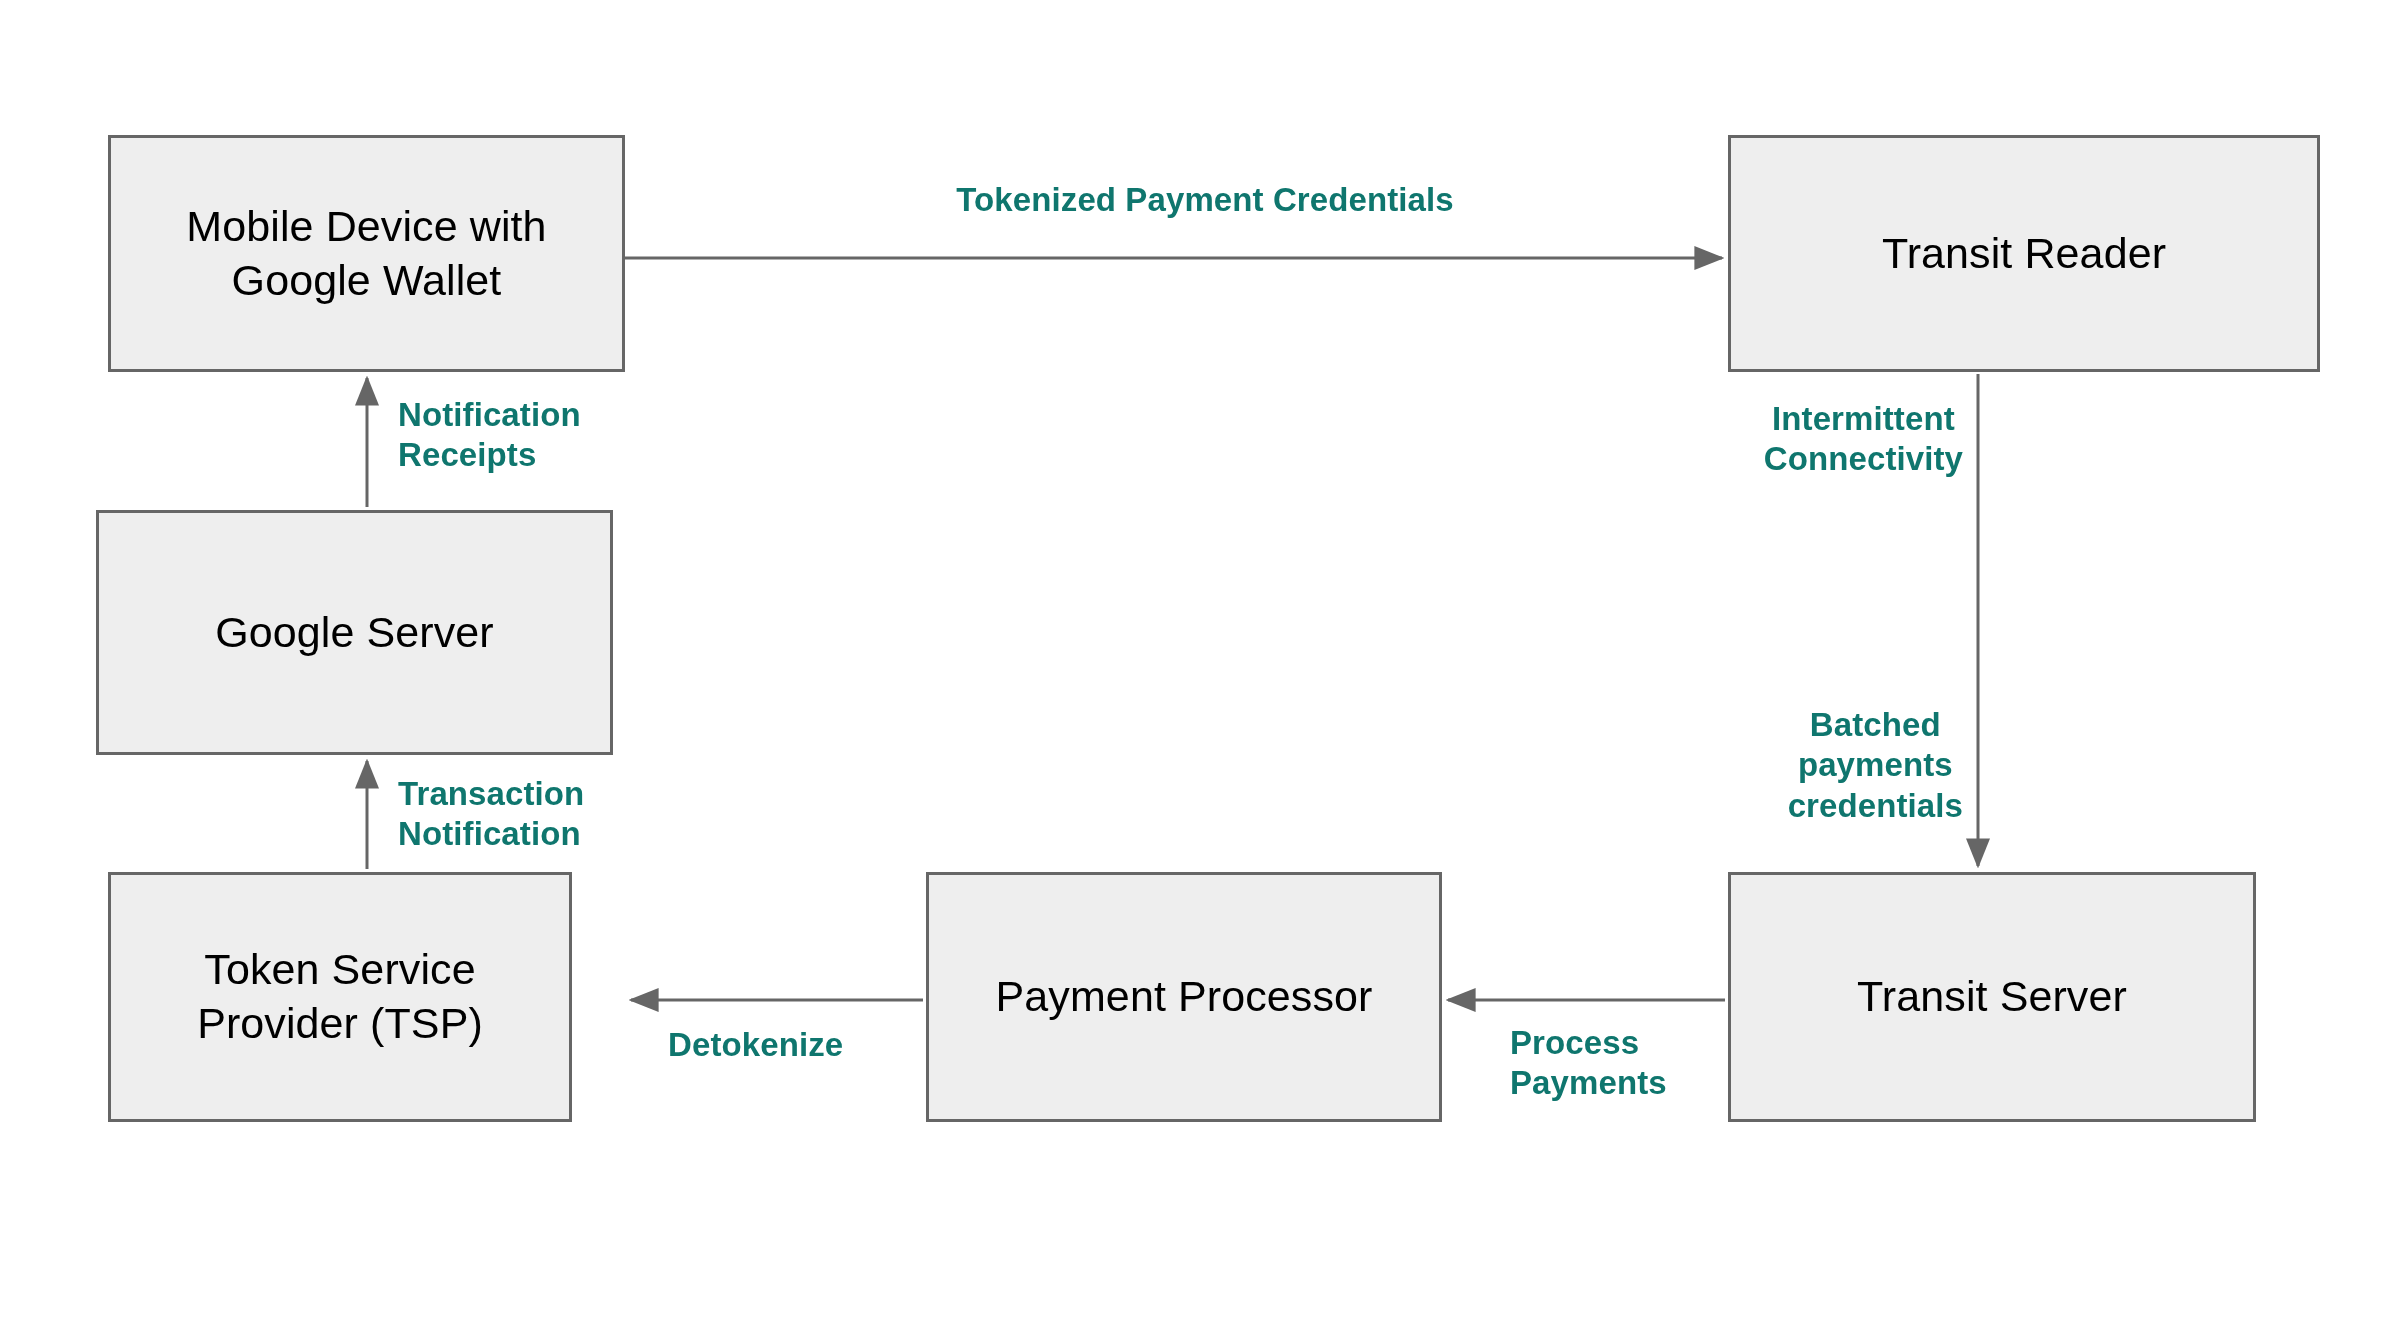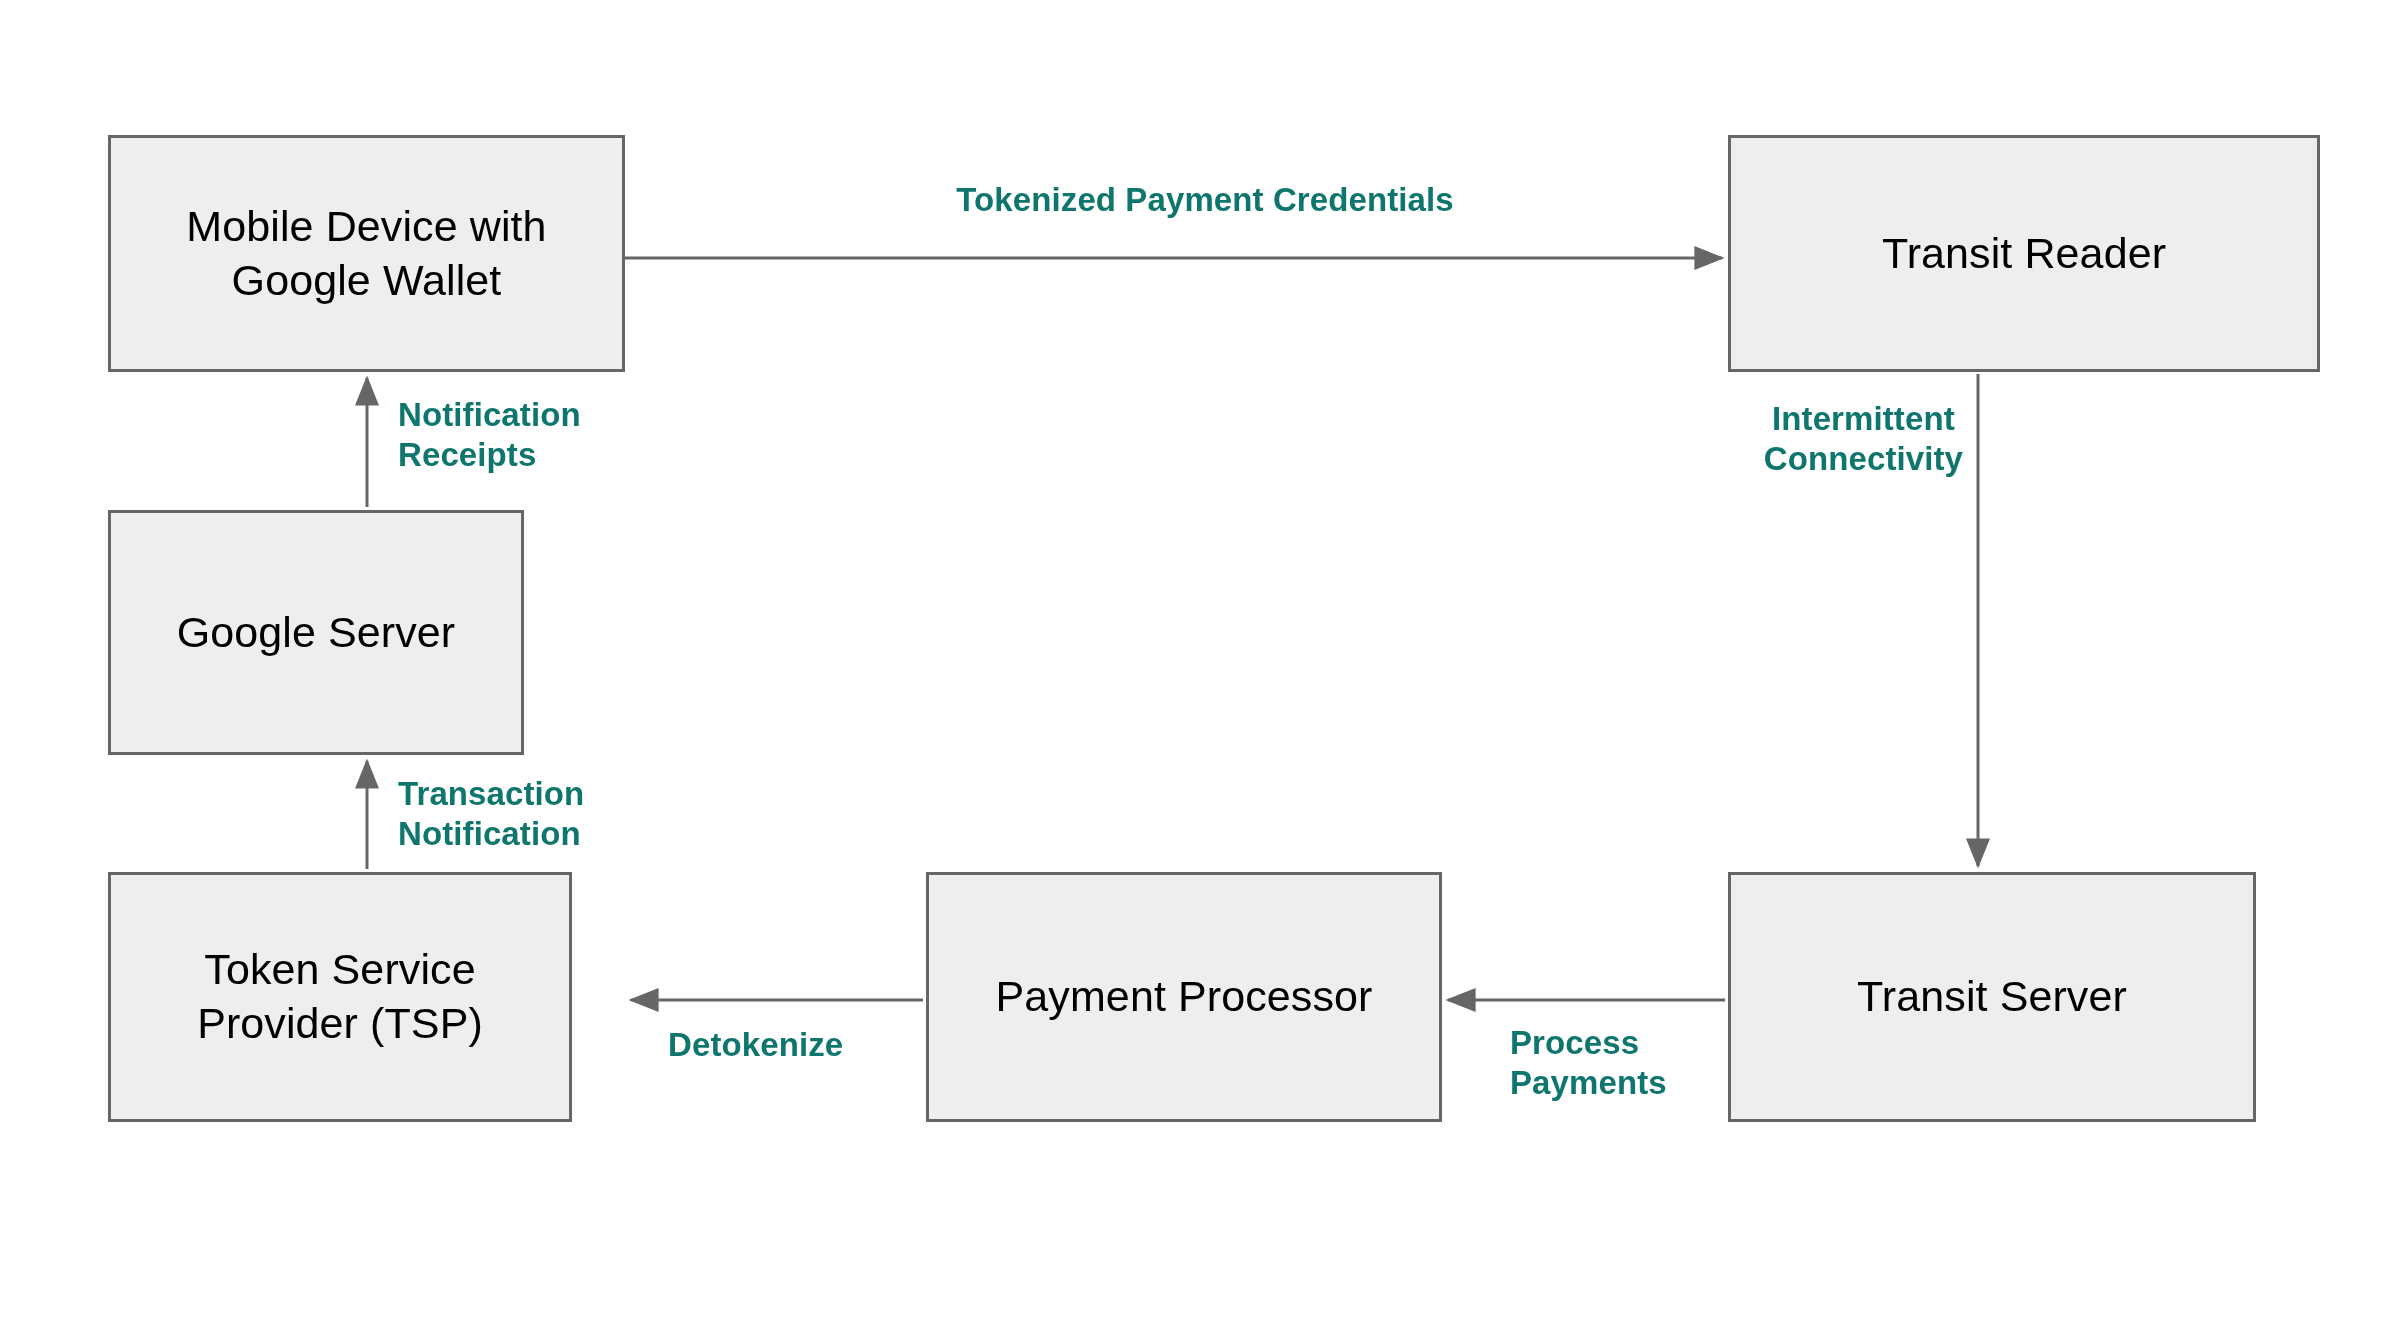--- a/index.html
+++ b/index.html
@@ -93,7 +93,7 @@
     <span class="node-label">Transit Reader</span>
   </div>
 
-  <div class="node" style="left:108px; top:510px; width:416px; height:245px;">
+  <div class="node" style="left:96px; top:510px; width:517px; height:245px;">
     <span class="node-label">Google Server</span>
   </div>
 

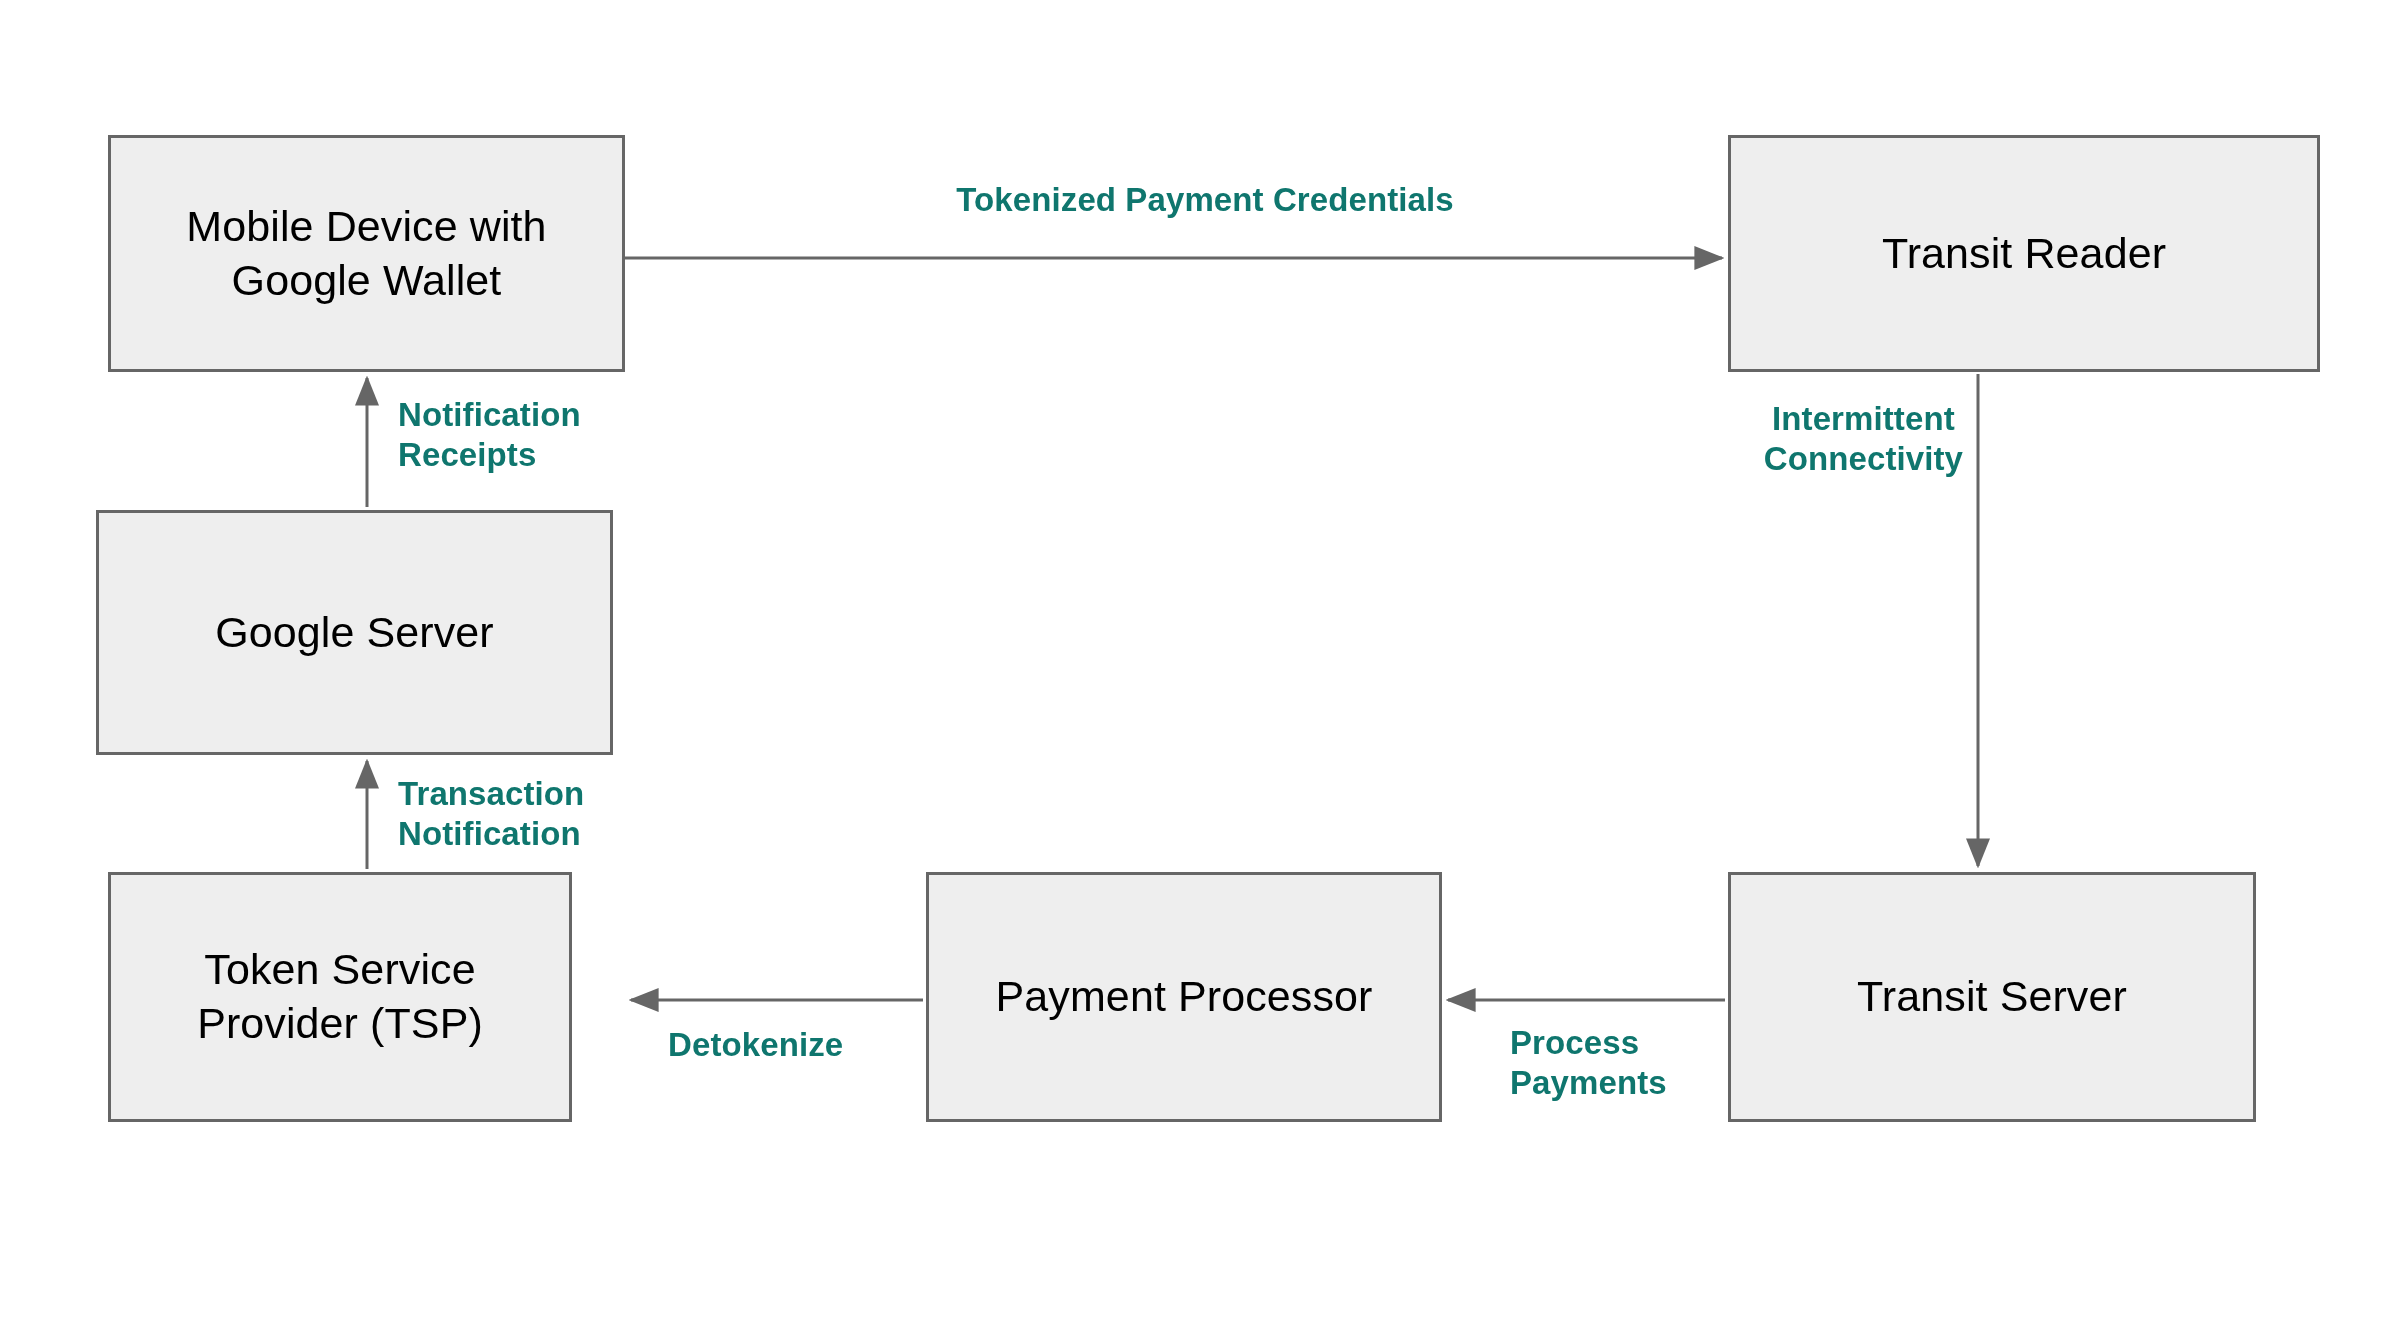--- a/index.html
+++ b/index.html
@@ -115,6 +115,9 @@
   <div class="edge-label el-right" style="left:1963px; top:399px;">Intermittent
 Connectivity</div>
 
+  <div class="edge-label el-right" style="left:1963px; top:705px;">Batched
+payments
+credentials</div>
 
   <div class="edge-label el-left" style="left:1510px; top:1023px;">Process
 Payments</div>

